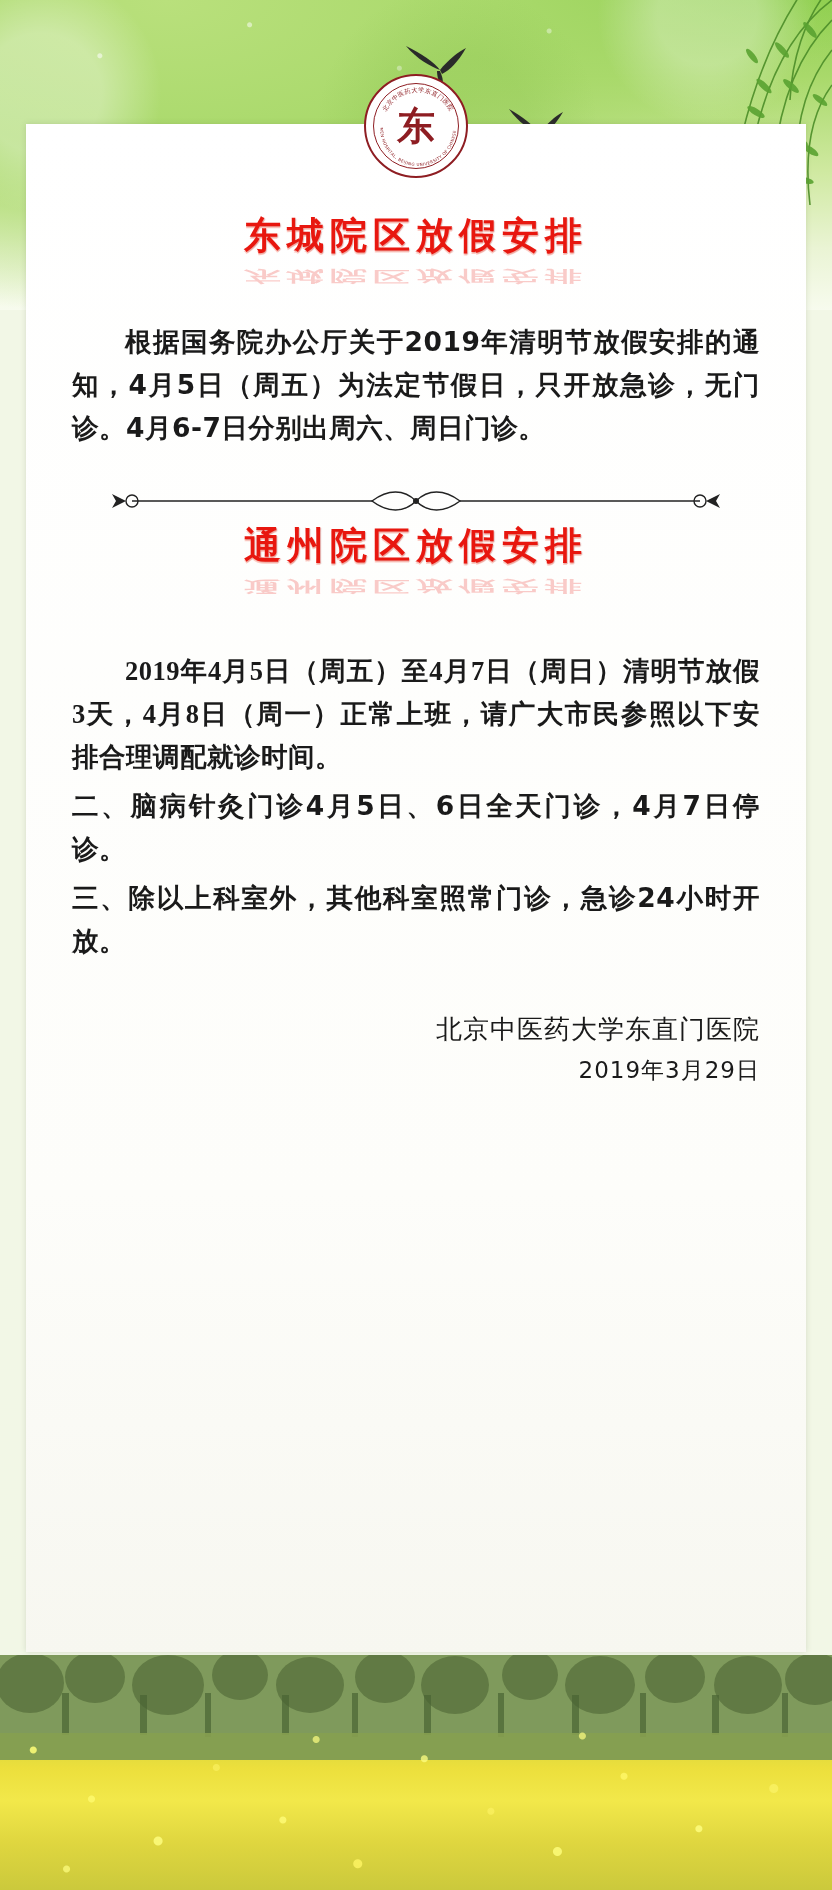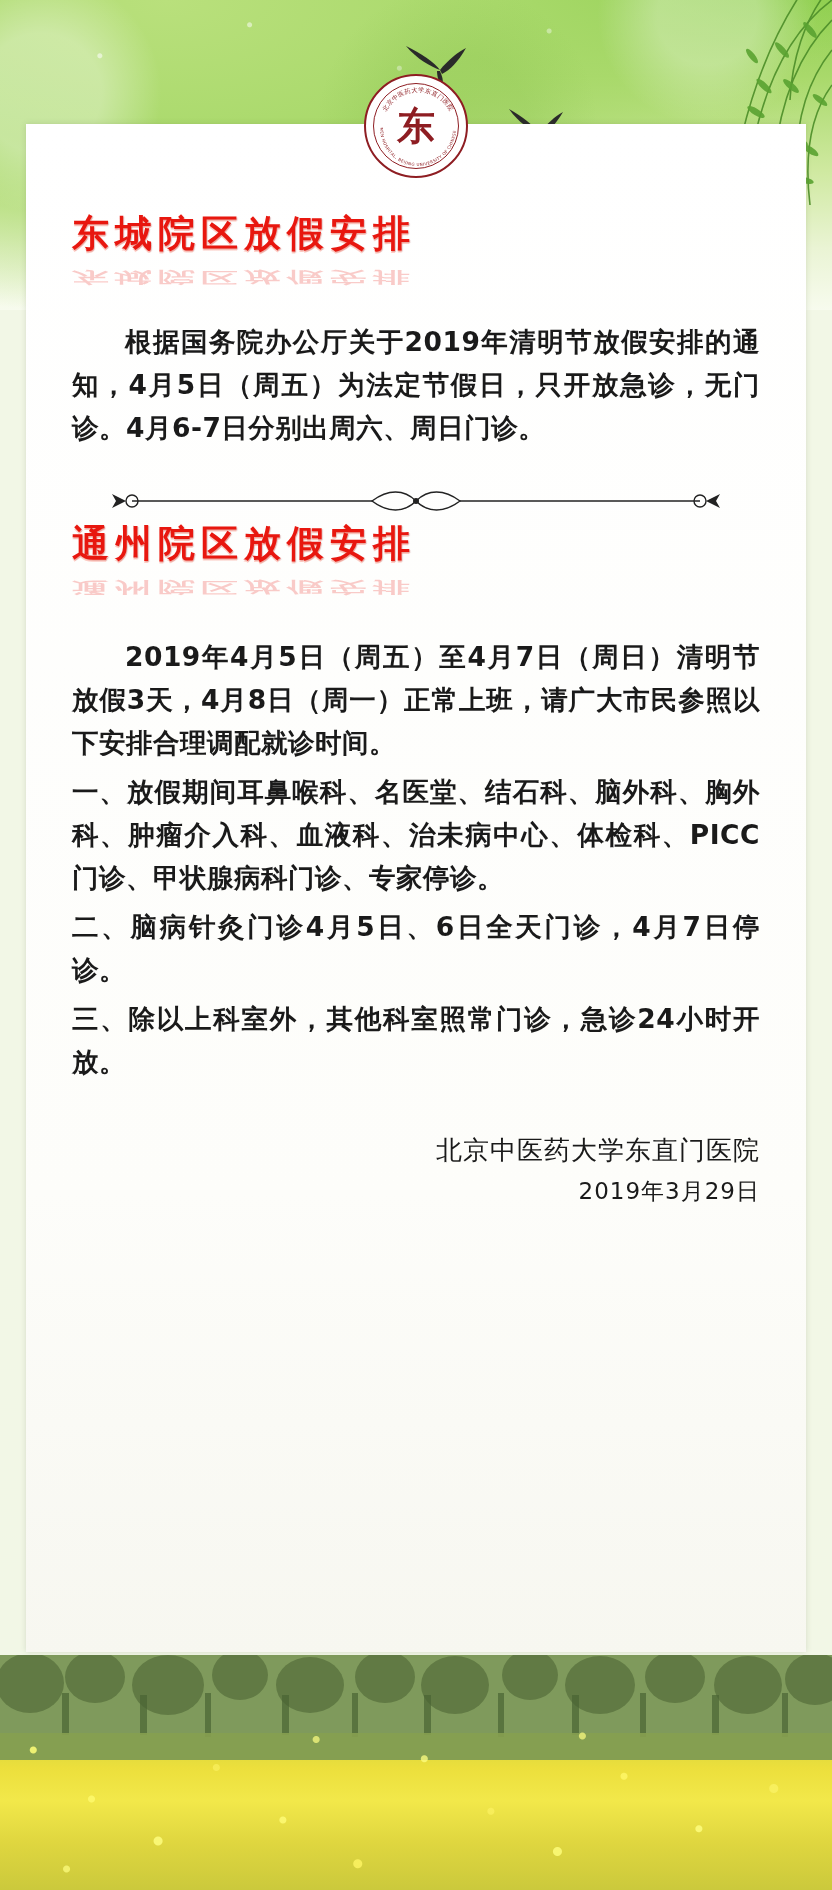--- a/index.html
+++ b/index.html
@@ -159,7 +159,8 @@
 
   
   .section-title {
-    font-family: Liberation Mono, monospace;
+    text-align: center;
+    font-family: Liberation Sans, sans-serif;
     font-weight: bold;
     font-size: 37px;
     letter-spacing: 6px;

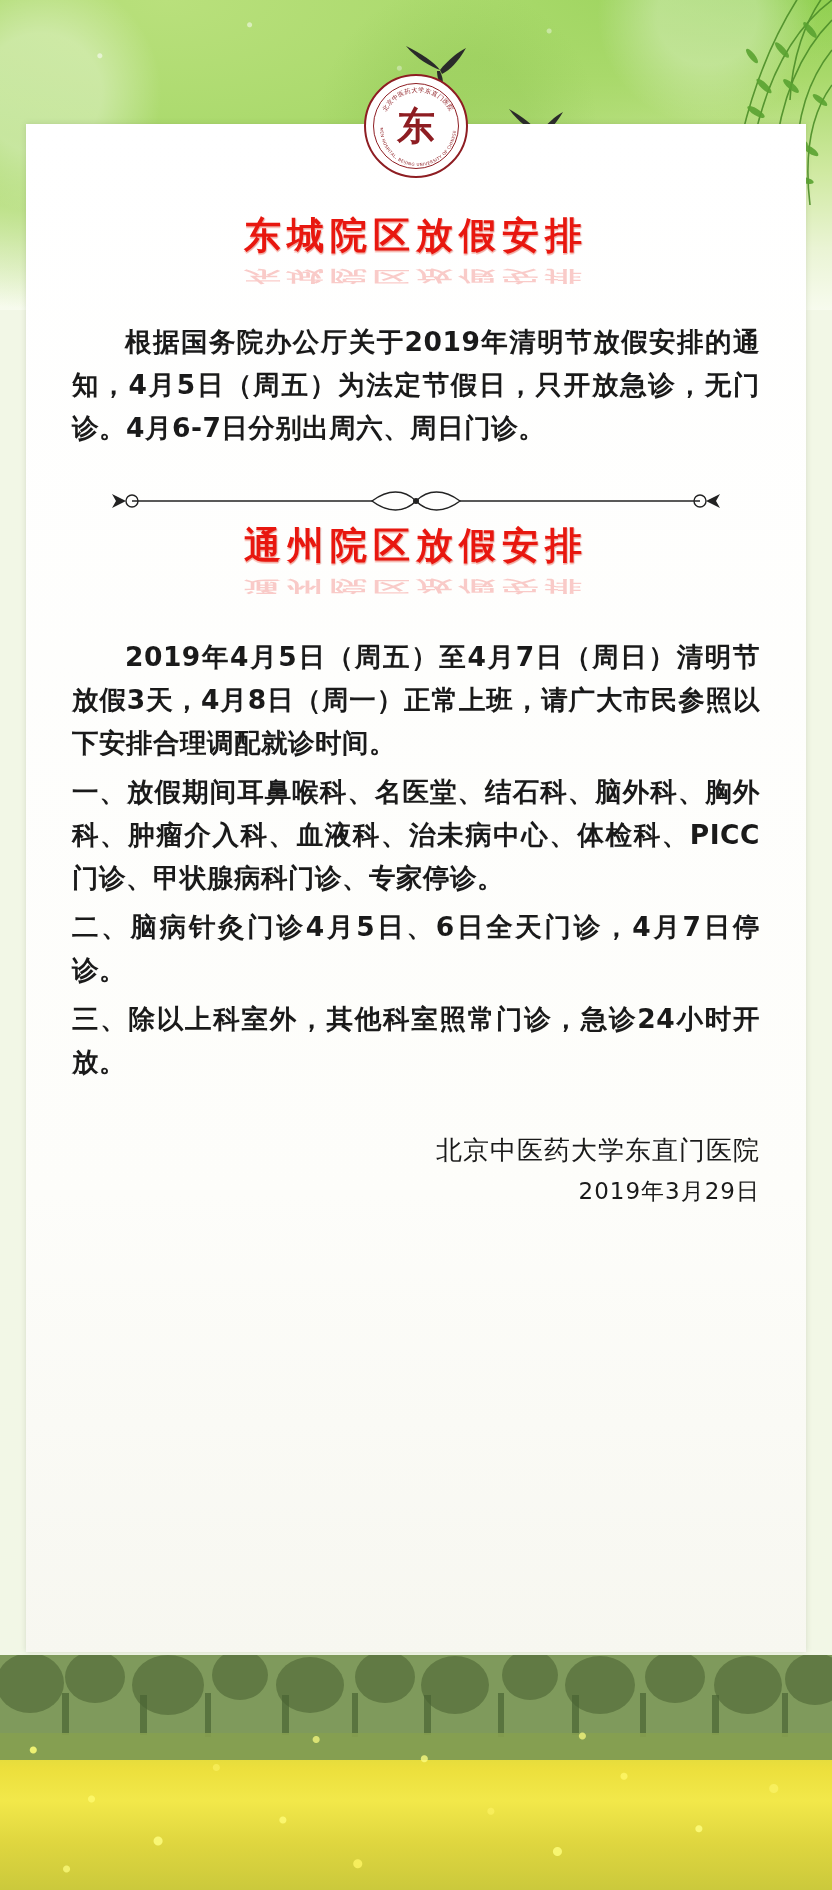--- a/index.html
+++ b/index.html
@@ -199,7 +199,7 @@
     position: relative;
   }
 
-  .block-2 { margin-top: 28px; }
+  .block-2 { margin-top: 42px; font-family: Liberation Serif, serif; }
   .list-item { margin-top: 6px; }
 
   .signature {

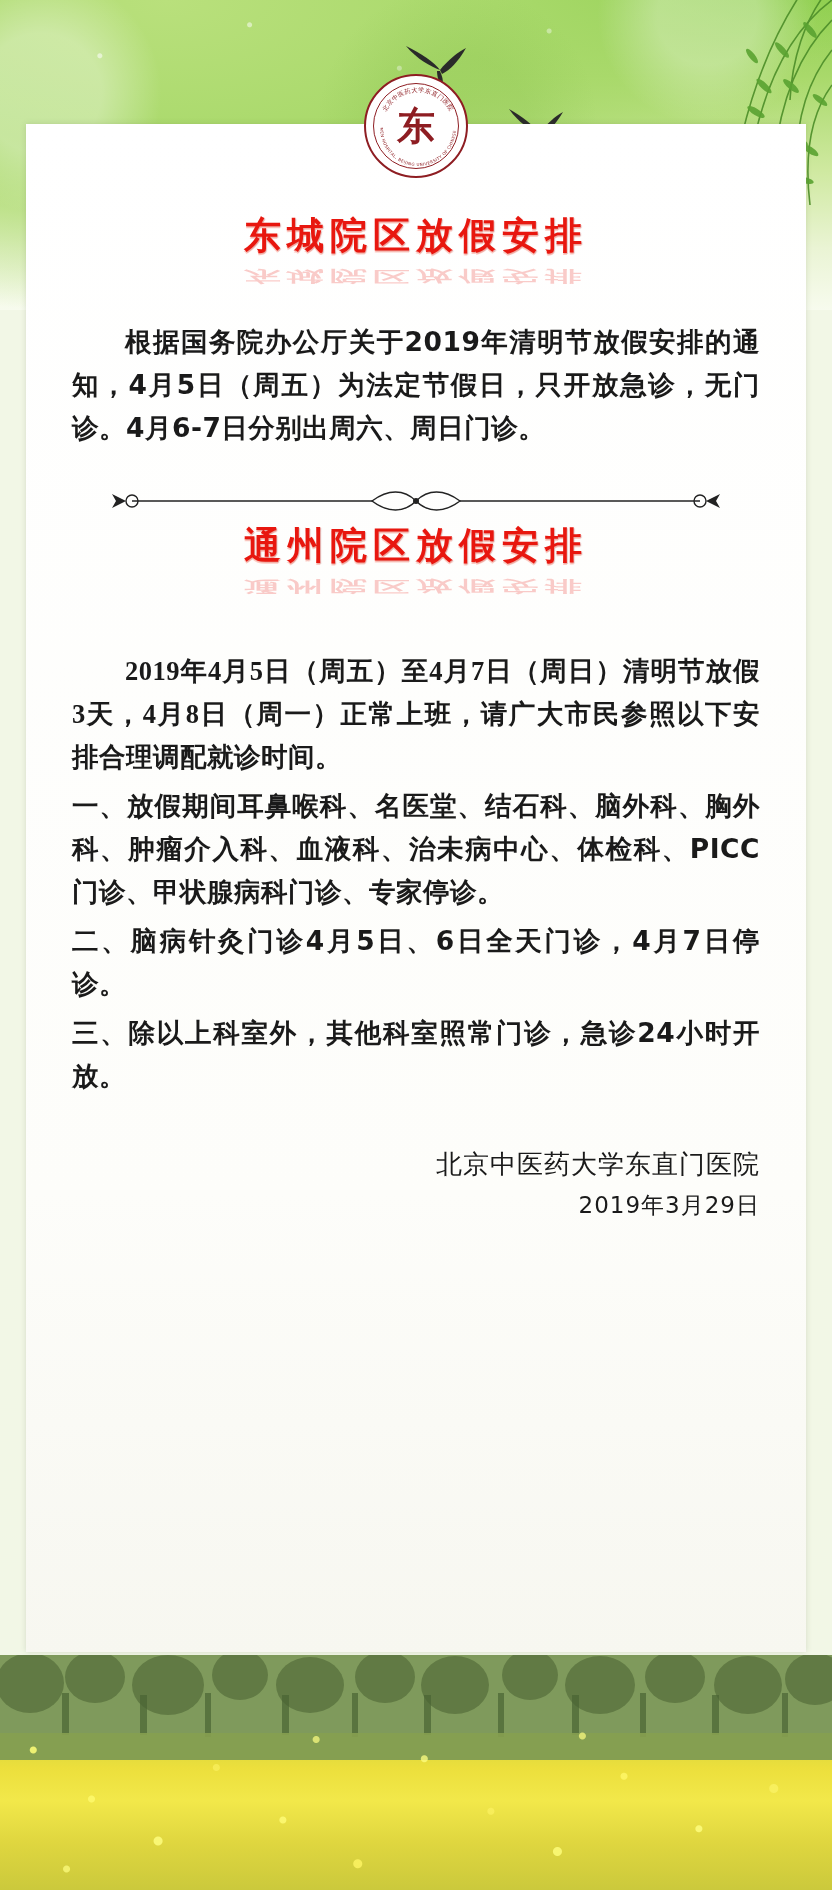--- a/index.html
+++ b/index.html
@@ -349,7 +349,6 @@
 
     <div class="para indent block-2">2019年4月5日（周五）至4月7日（周日）清明节放假3天，4月8日（周一）正常上班，请广大市民参照以下安排合理调配就诊时间。</div>
 
-    <div class="para list-item">一、放假期间耳鼻喉科、名医堂、结石科、脑外科、胸外科、肿瘤介入科、血液科、治未病中心、体检科、PICC门诊、甲状腺病科门诊、专家停诊。</div>
     <div class="para list-item">二、脑病针灸门诊4月5日、6日全天门诊，4月7日停诊。</div>
     <div class="para list-item">三、除以上科室外，其他科室照常门诊，急诊24小时开放。</div>
 

